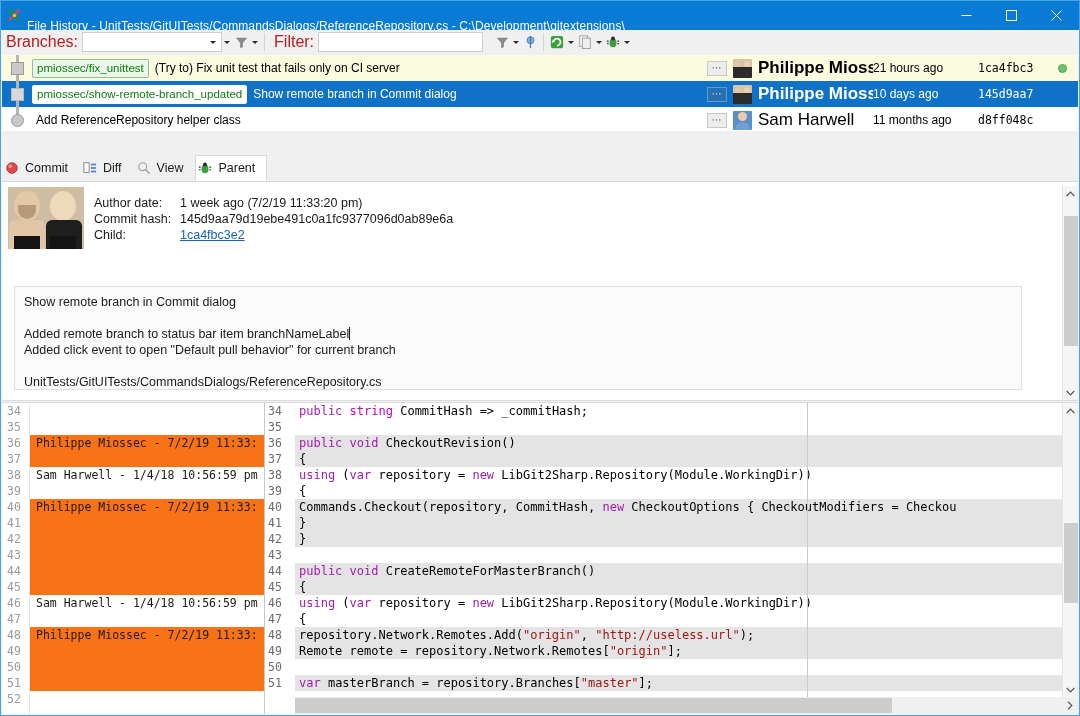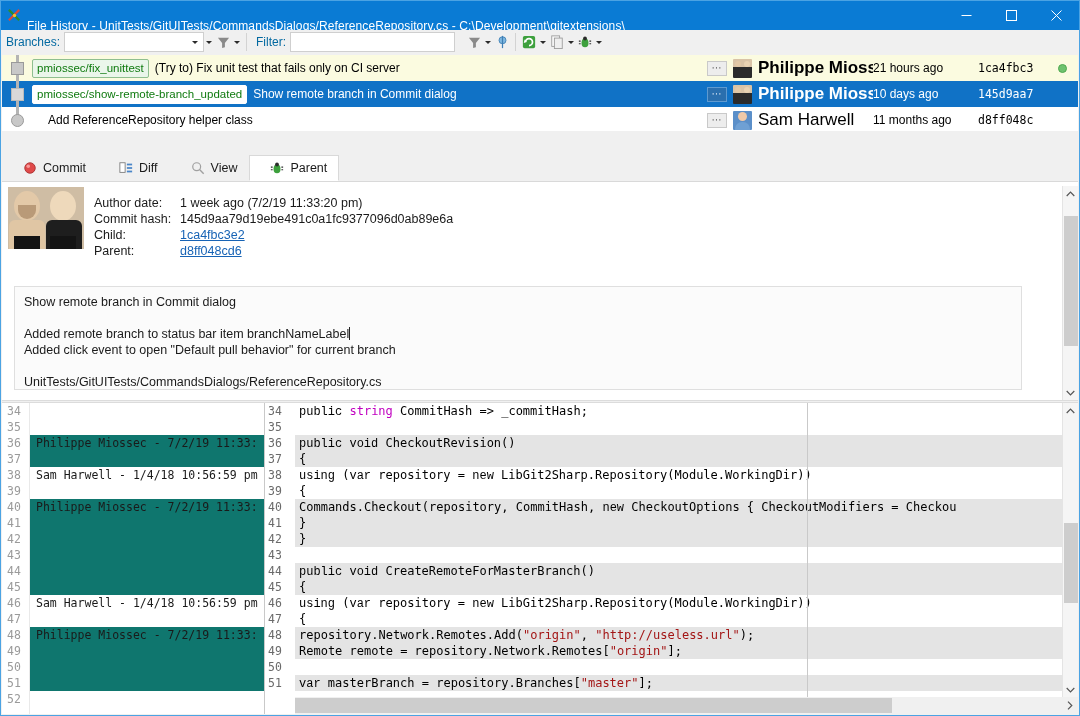--- a/index.html
+++ b/index.html
@@ -53,8 +53,8 @@
     background: #f0f0f0;
     display: flex;
     align-items: center;
-    font-size: 12px;
-    color: #0369a1;
+    font-size: 16px;
+    color: #b91c1c;
     border-bottom: 0;
     position: relative;
   }

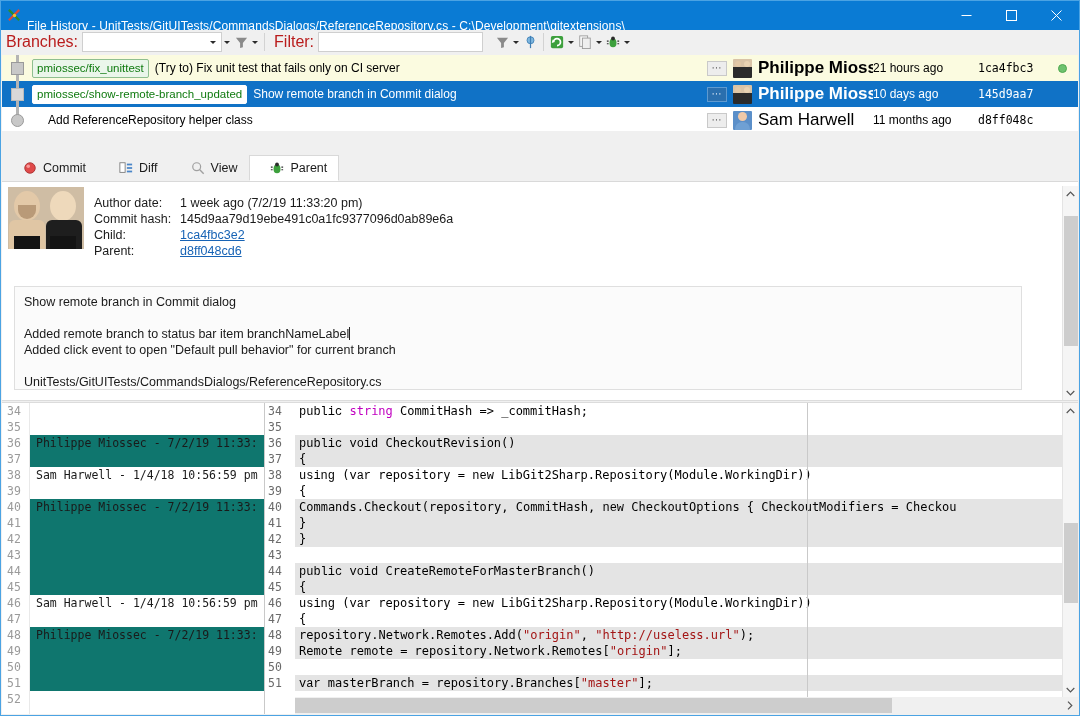--- a/index.html
+++ b/index.html
@@ -109,7 +109,7 @@
   }
   .revrow.r0 { background: #fbfbe0; }
   .revrow.r1 { background: #1072c6; color: #ffffff; }
-  .revrow.r2 { background: #ffffff; gap: 12px; }
+  .revrow.r2 { background: #ffffff; }
   .graphcol {
     width: 30px; height: 26px; position: relative; flex: 0 0 auto;
   }

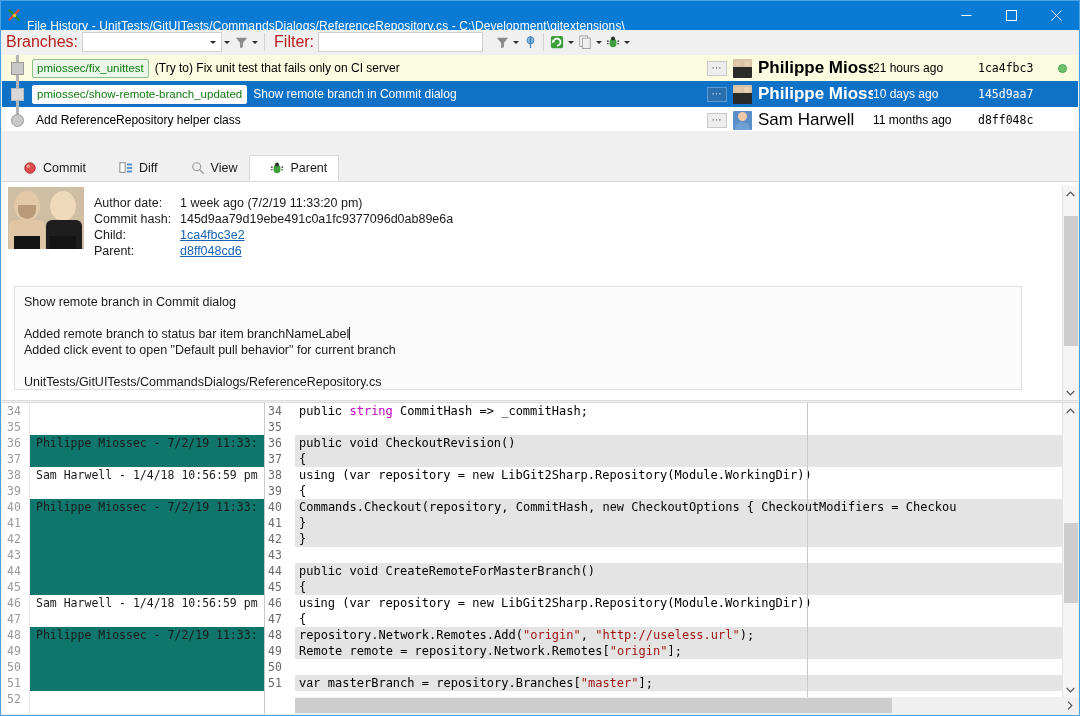--- a/index.html
+++ b/index.html
@@ -215,7 +215,7 @@
   .tab {
     height: 26px;
     display: flex; align-items: center;
-    padding: 0 11px 0 20px;
+    padding: 0 11px 0 2px;
     font-size: 12.5px;
     color: #1a1a1a;
     background: #f0f0f0;

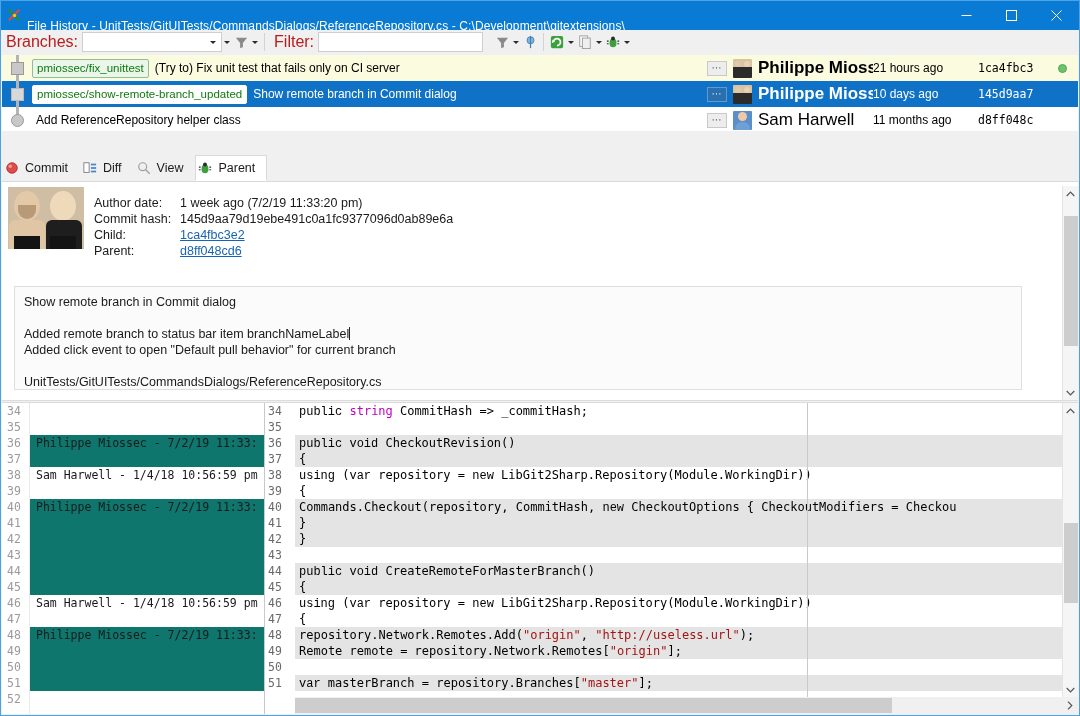--- a/index.html
+++ b/index.html
@@ -629,10 +629,6 @@
         <div class="fld">
           <span class="k">Child:</span>
           <span class="v lnk">1ca4fbc3e2</span>
-        </div>
-        <div class="fld">
-          <span class="k">Parent:</span>
-          <span class="v lnk">d8ff048cd6</span>
         </div>
       </div>
     </div>

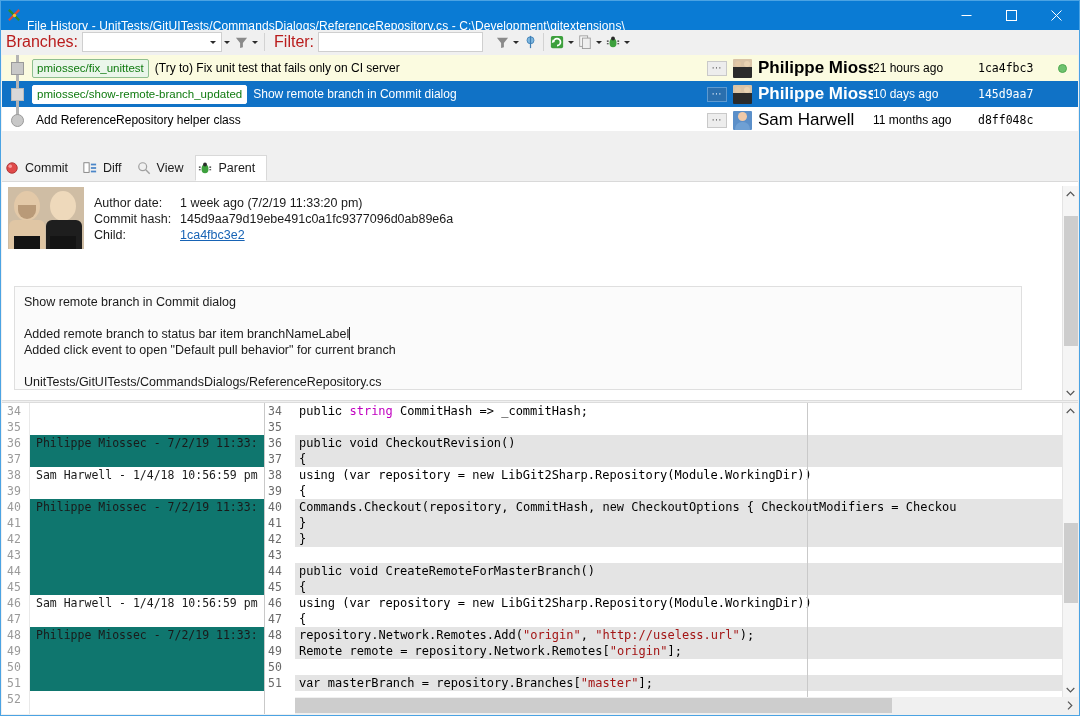--- a/index.html
+++ b/index.html
@@ -364,7 +364,7 @@
   }
   .code-body .ln { padding-left: 4px; height: 16px; line-height: 16px; }
   .code-body .ln.shade { background: #e4e4e4; }
-  .kw { color: #000000; font-family: Liberation Mono, monospace; }
+  .kw { color: #a21caf; }
   .kw2 { color: #c000c0; }
   .str { color: #a31515; }
 

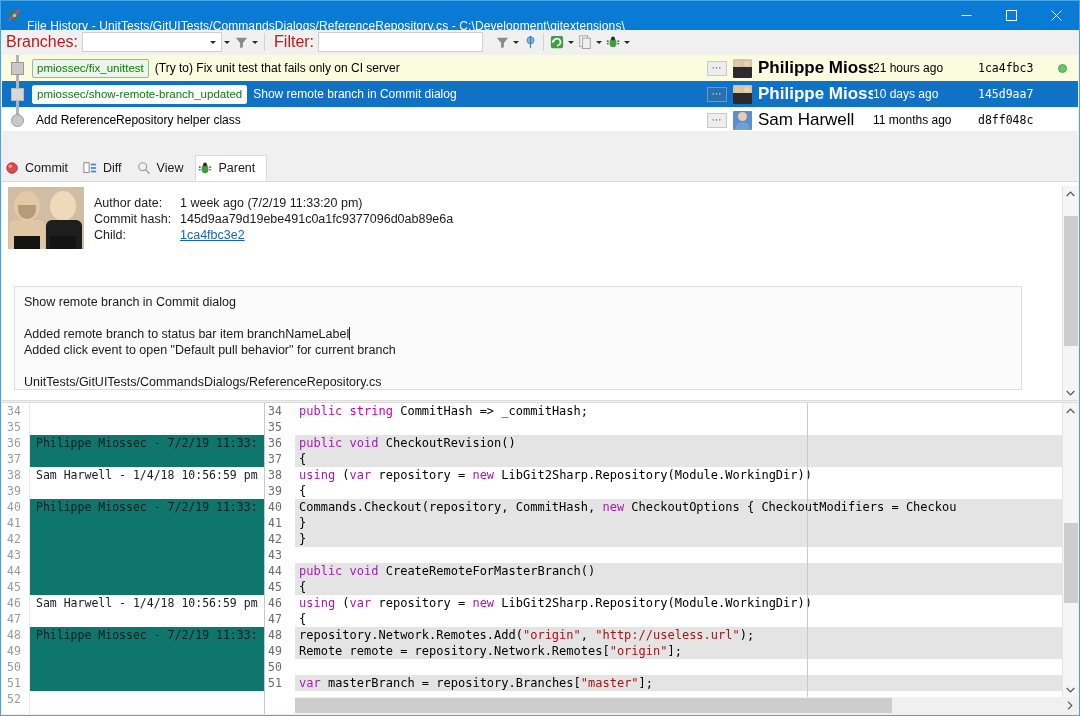--- a/index.html
+++ b/index.html
@@ -340,7 +340,7 @@
     height: 16px; line-height: 16px; white-space: nowrap;
     padding-left: 6px; overflow: hidden;
   }
-  .ln.shade { background: #0f766e; }
+  .ln.shade { background: #f97316; }
   .gutter-num .ln { padding-left: 2px; }
 
   .codepane {

